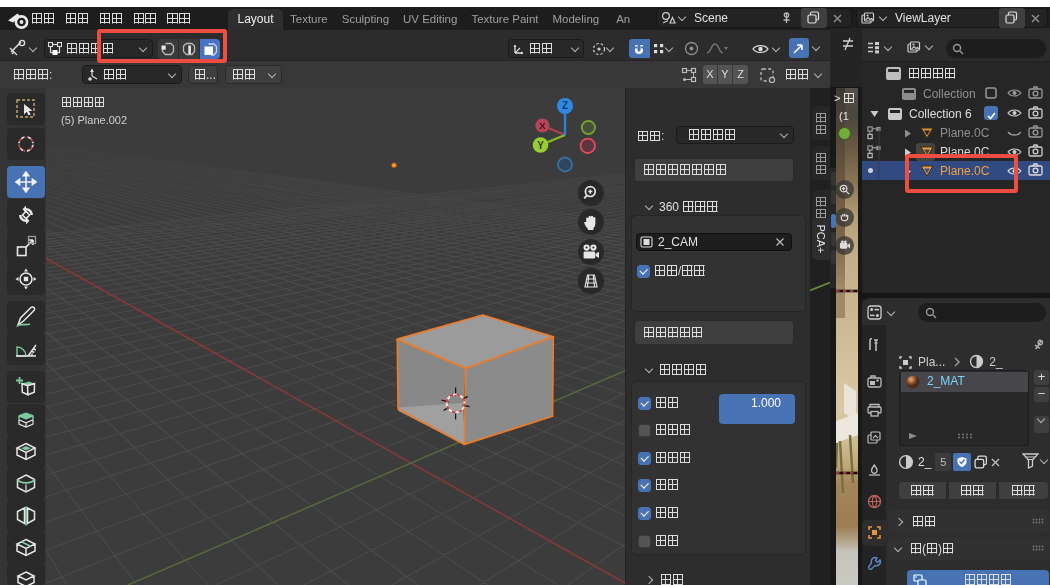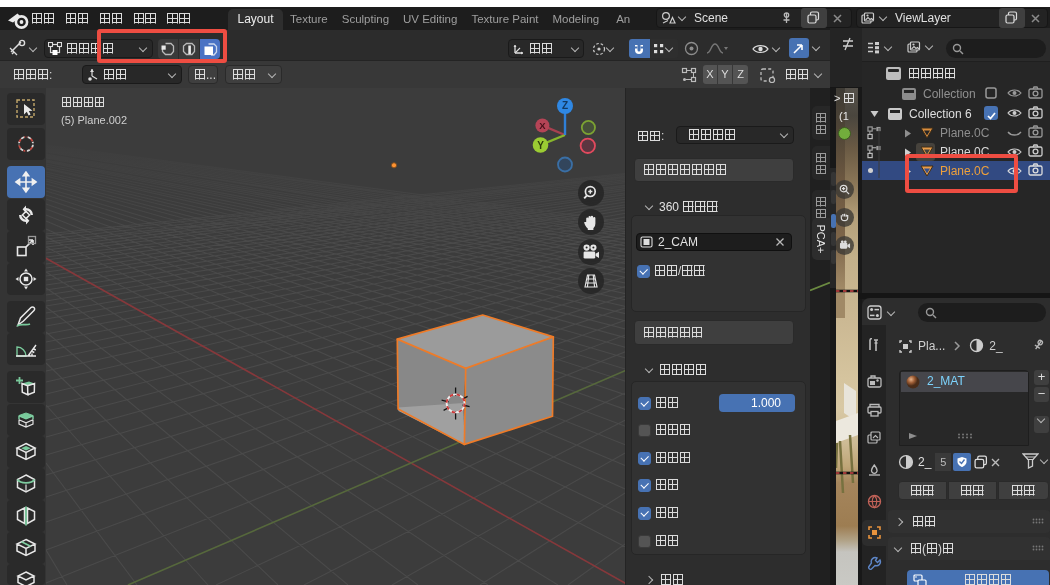--- a/index.html
+++ b/index.html
@@ -707,7 +707,7 @@
       <path d="M10 2 a4 4 0 0 0 -5.5 5 L2 10.5 a1.8 1.8 0 0 0 2.5 2.5 L8 9.5 a4 4 0 0 0 5 -5.5 L10.5 6.5 L8.5 4.5 Z" fill="none" stroke="#5e87c9" stroke-width="1.4"></path>
     </svg>
 
- <div class="ab row" style="left:36px;top:40px">
+ <div class="ab row" style="left:36px;top:56px">
   <svg width="15" height="14" viewBox="0 0 15 14">
         <path d="M2 4 L2 2 L4 2 M11 2 L13 2 L13 4 M13 11 L13 13 L11 13 M4 13 L2 13 L2 11" stroke="#ccc" stroke-width="1.4" fill="none"></path>
         <rect x="5" y="5" width="5" height="5" fill="#ccc"></rect>

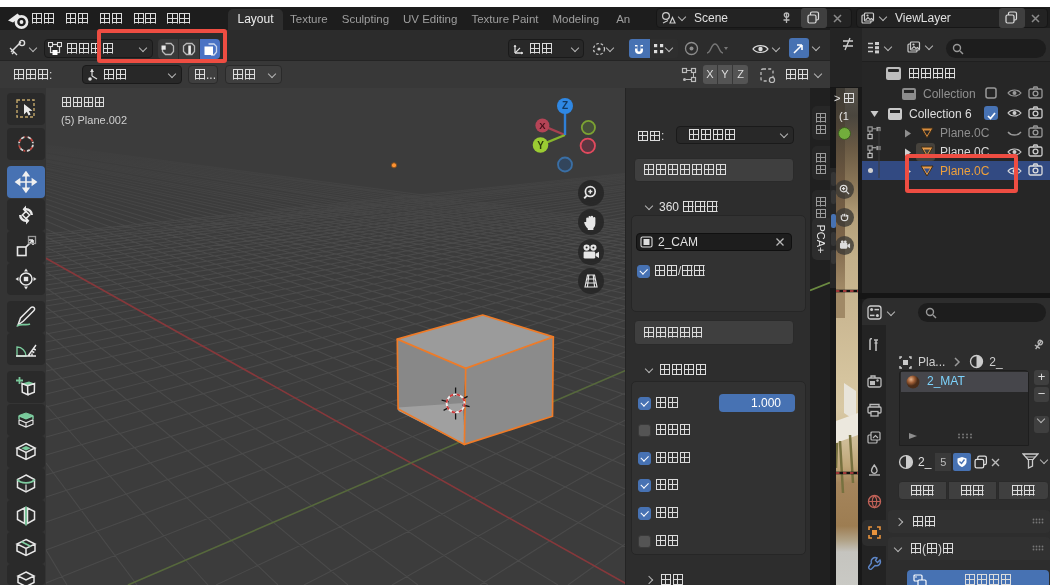--- a/index.html
+++ b/index.html
@@ -403,7 +403,7 @@
       <span class="cb on"></span>
       <span style="color:#dcdcdc;font-size:12px;margin-left:4px"><i class="c"></i><i class="c"></i></span>
     </div>
- <div class="ab" style="left:93px;top:306px;width:76px;height:18px;background:#4772b3;border-radius:4px;color:#fff;font-size:12px;text-align:right;line-height:18px"><span style="margin-right:14px">1.000</span></div>
+ <div class="ab" style="left:93px;top:306px;width:76px;height:30px;background:#4772b3;border-radius:4px;color:#fff;font-size:12px;text-align:right;line-height:18px"><span style="margin-right:14px">1.000</span></div>
  <div class="ab row" style="left:12px;top:335px">
       <span class="cb"></span>
       <span style="color:#dcdcdc;font-size:12px;margin-left:4px"><i class="c"></i><i class="c"></i><i class="c"></i></span>

